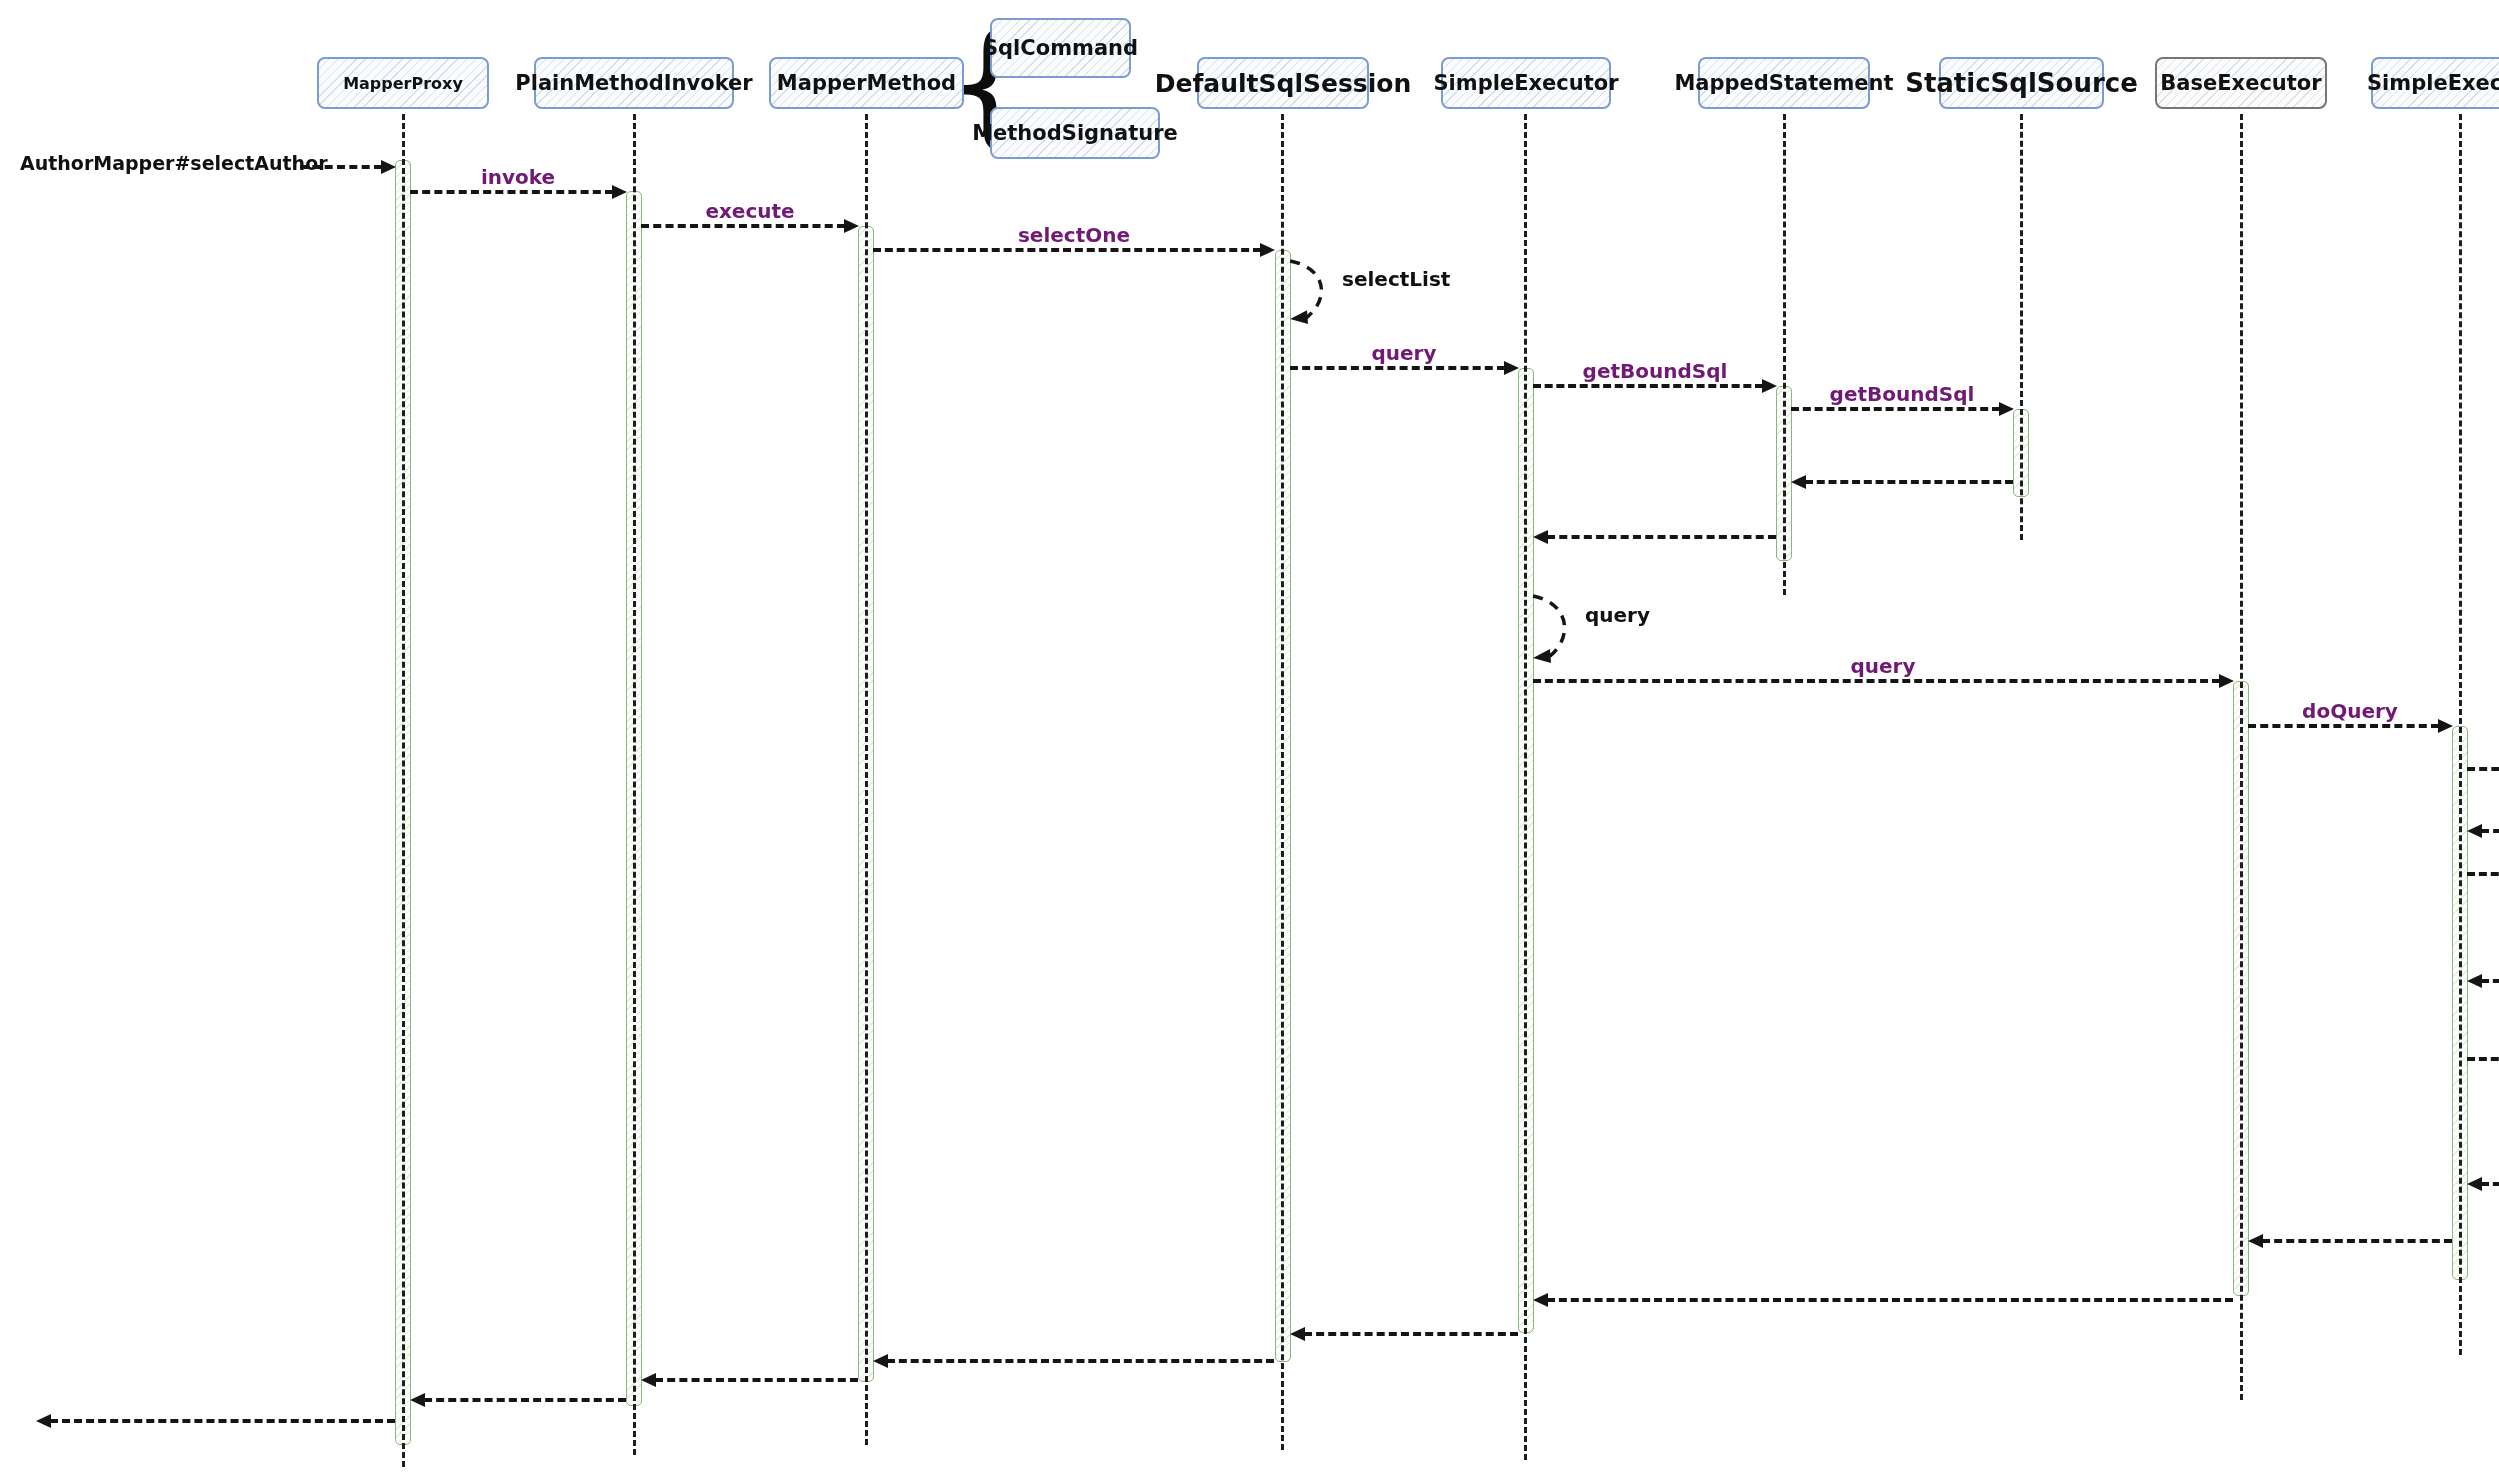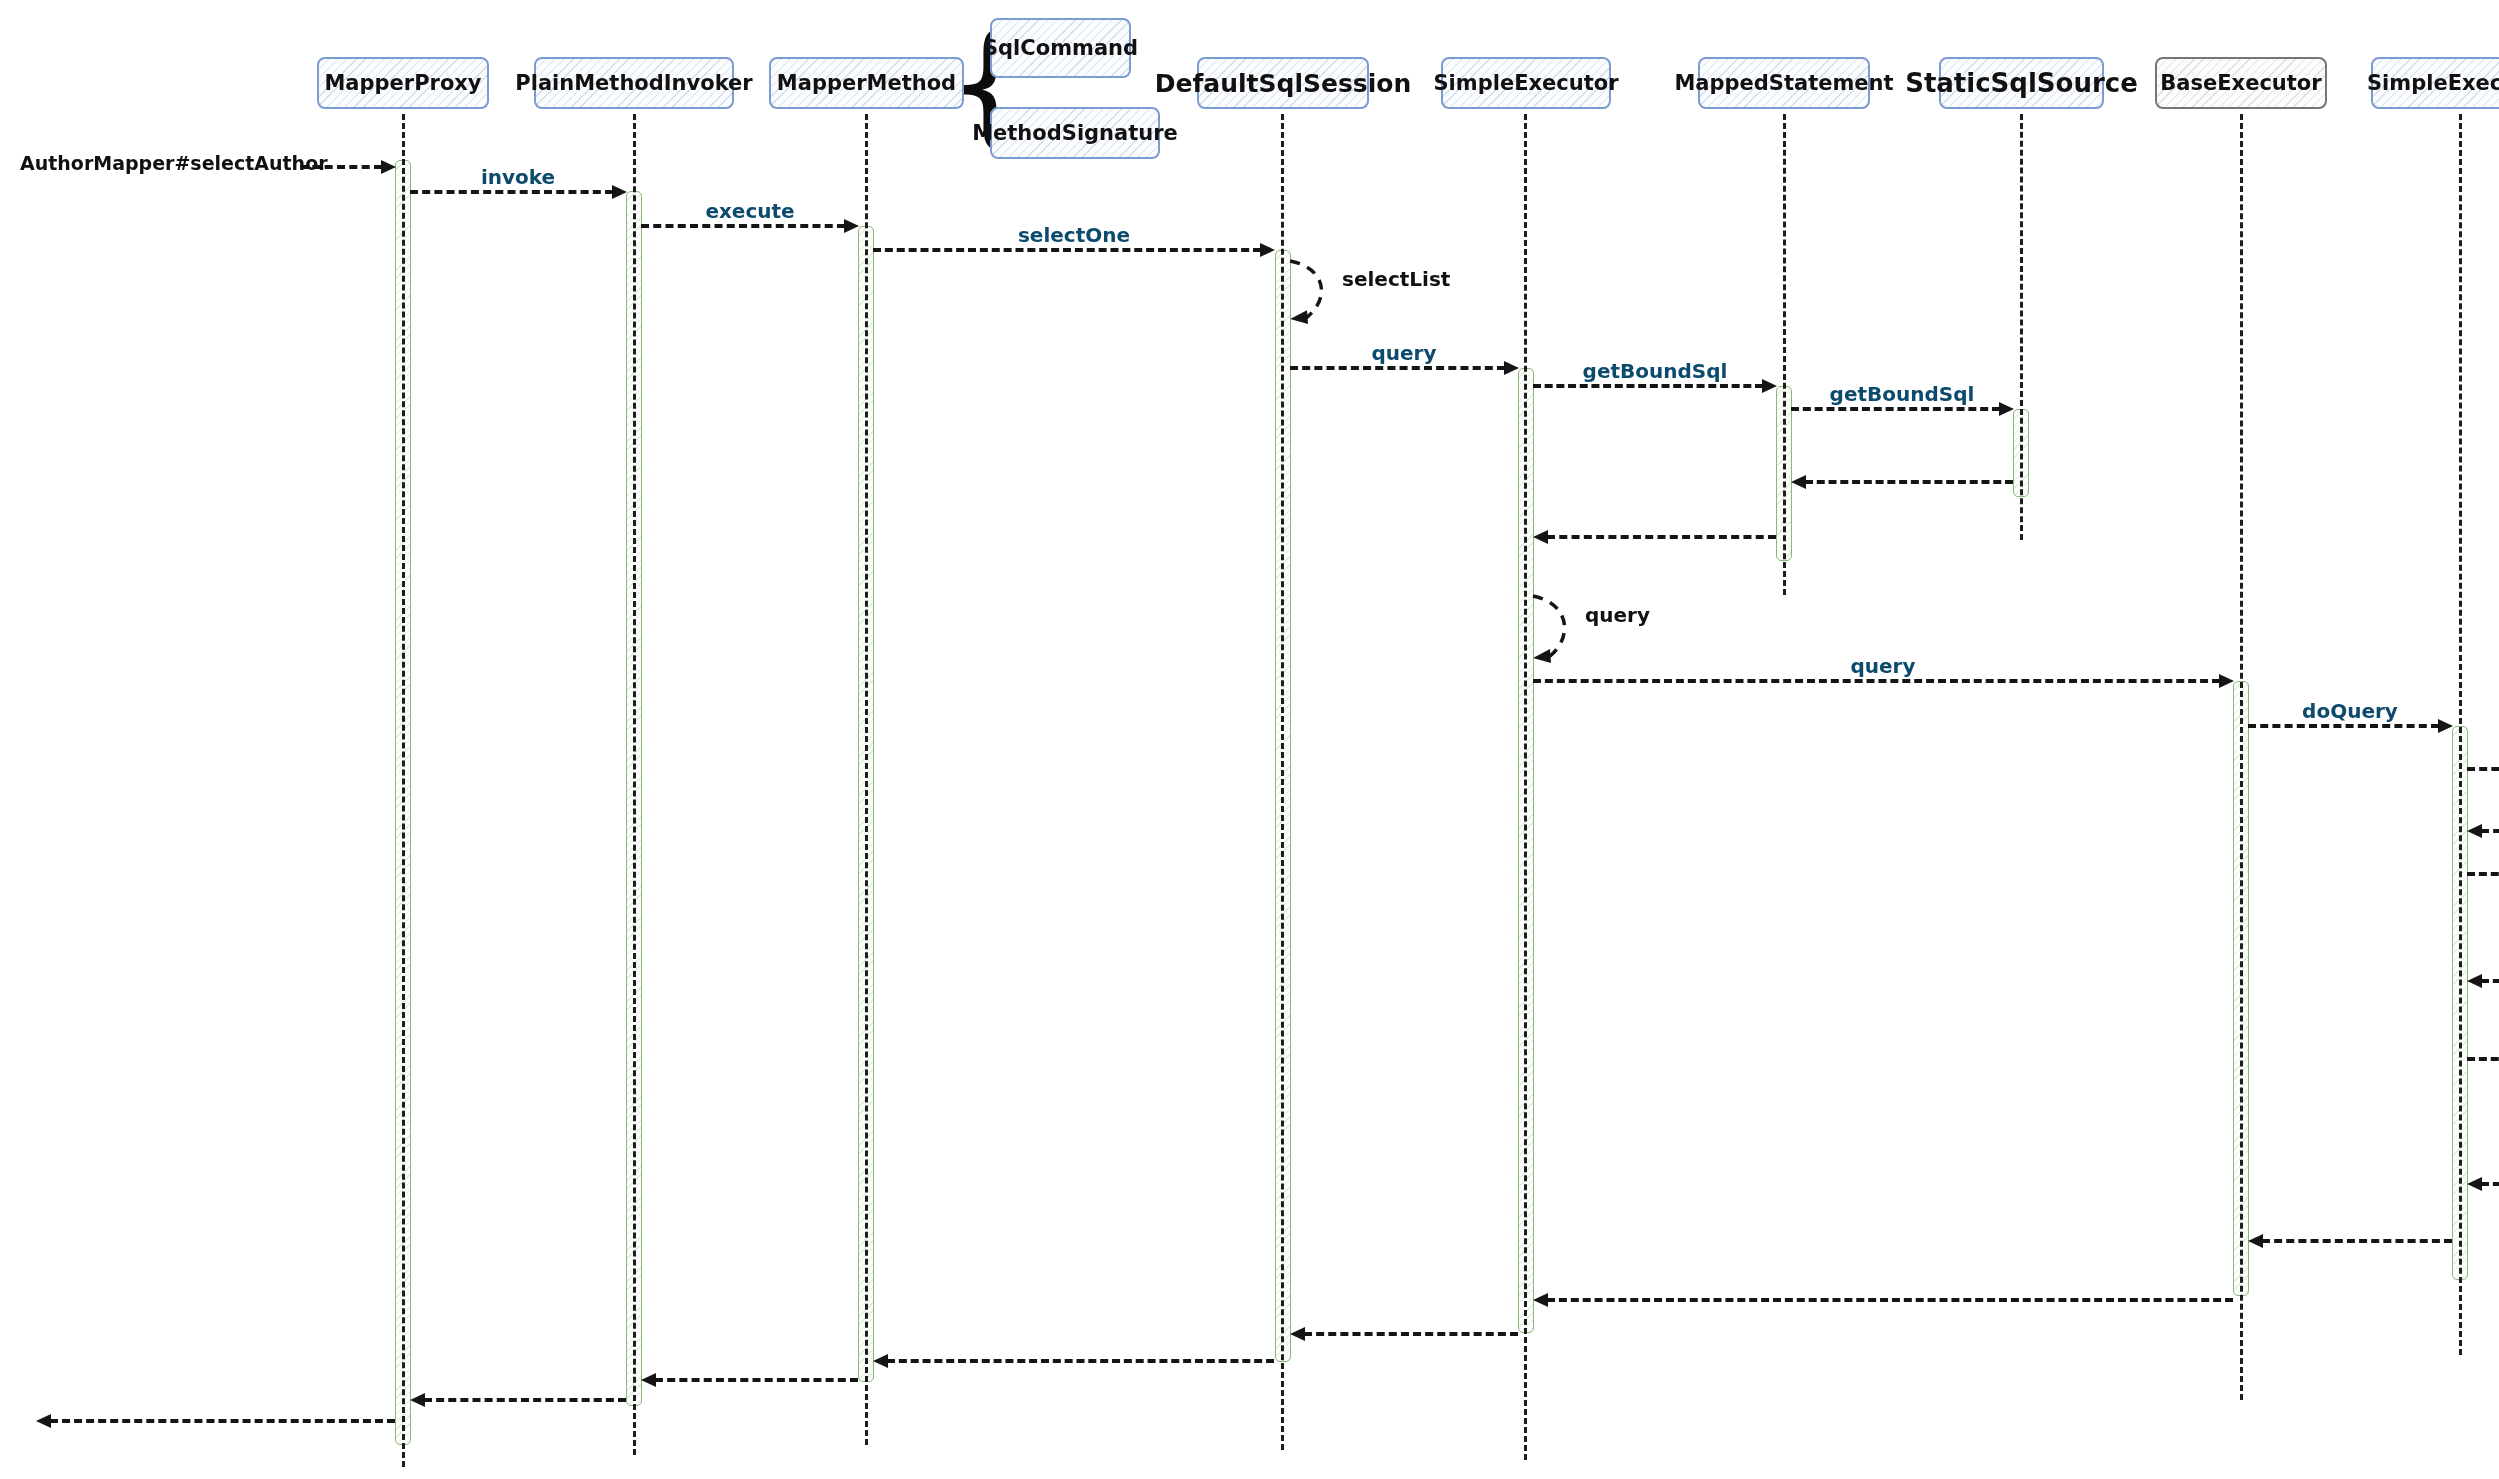--- a/index.html
+++ b/index.html
@@ -36,7 +36,7 @@
   <div id="brace">{</div>
 
 <div class="pbox blue" style="left: 317px; top: 57px; width: 172px; height: 52px;">
-      <span class="plabel" style="font-size: 21px;">MapperProxy</span>
+      <span class="plabel" style="font-size: 16px;">MapperProxy</span>
     </div>
     <div class="pbox blue" style="left: 534px; top: 57px; width: 200px; height: 52px;">
       <span class="plabel" style="font-size: 21px;">PlainMethodInvoker</span>

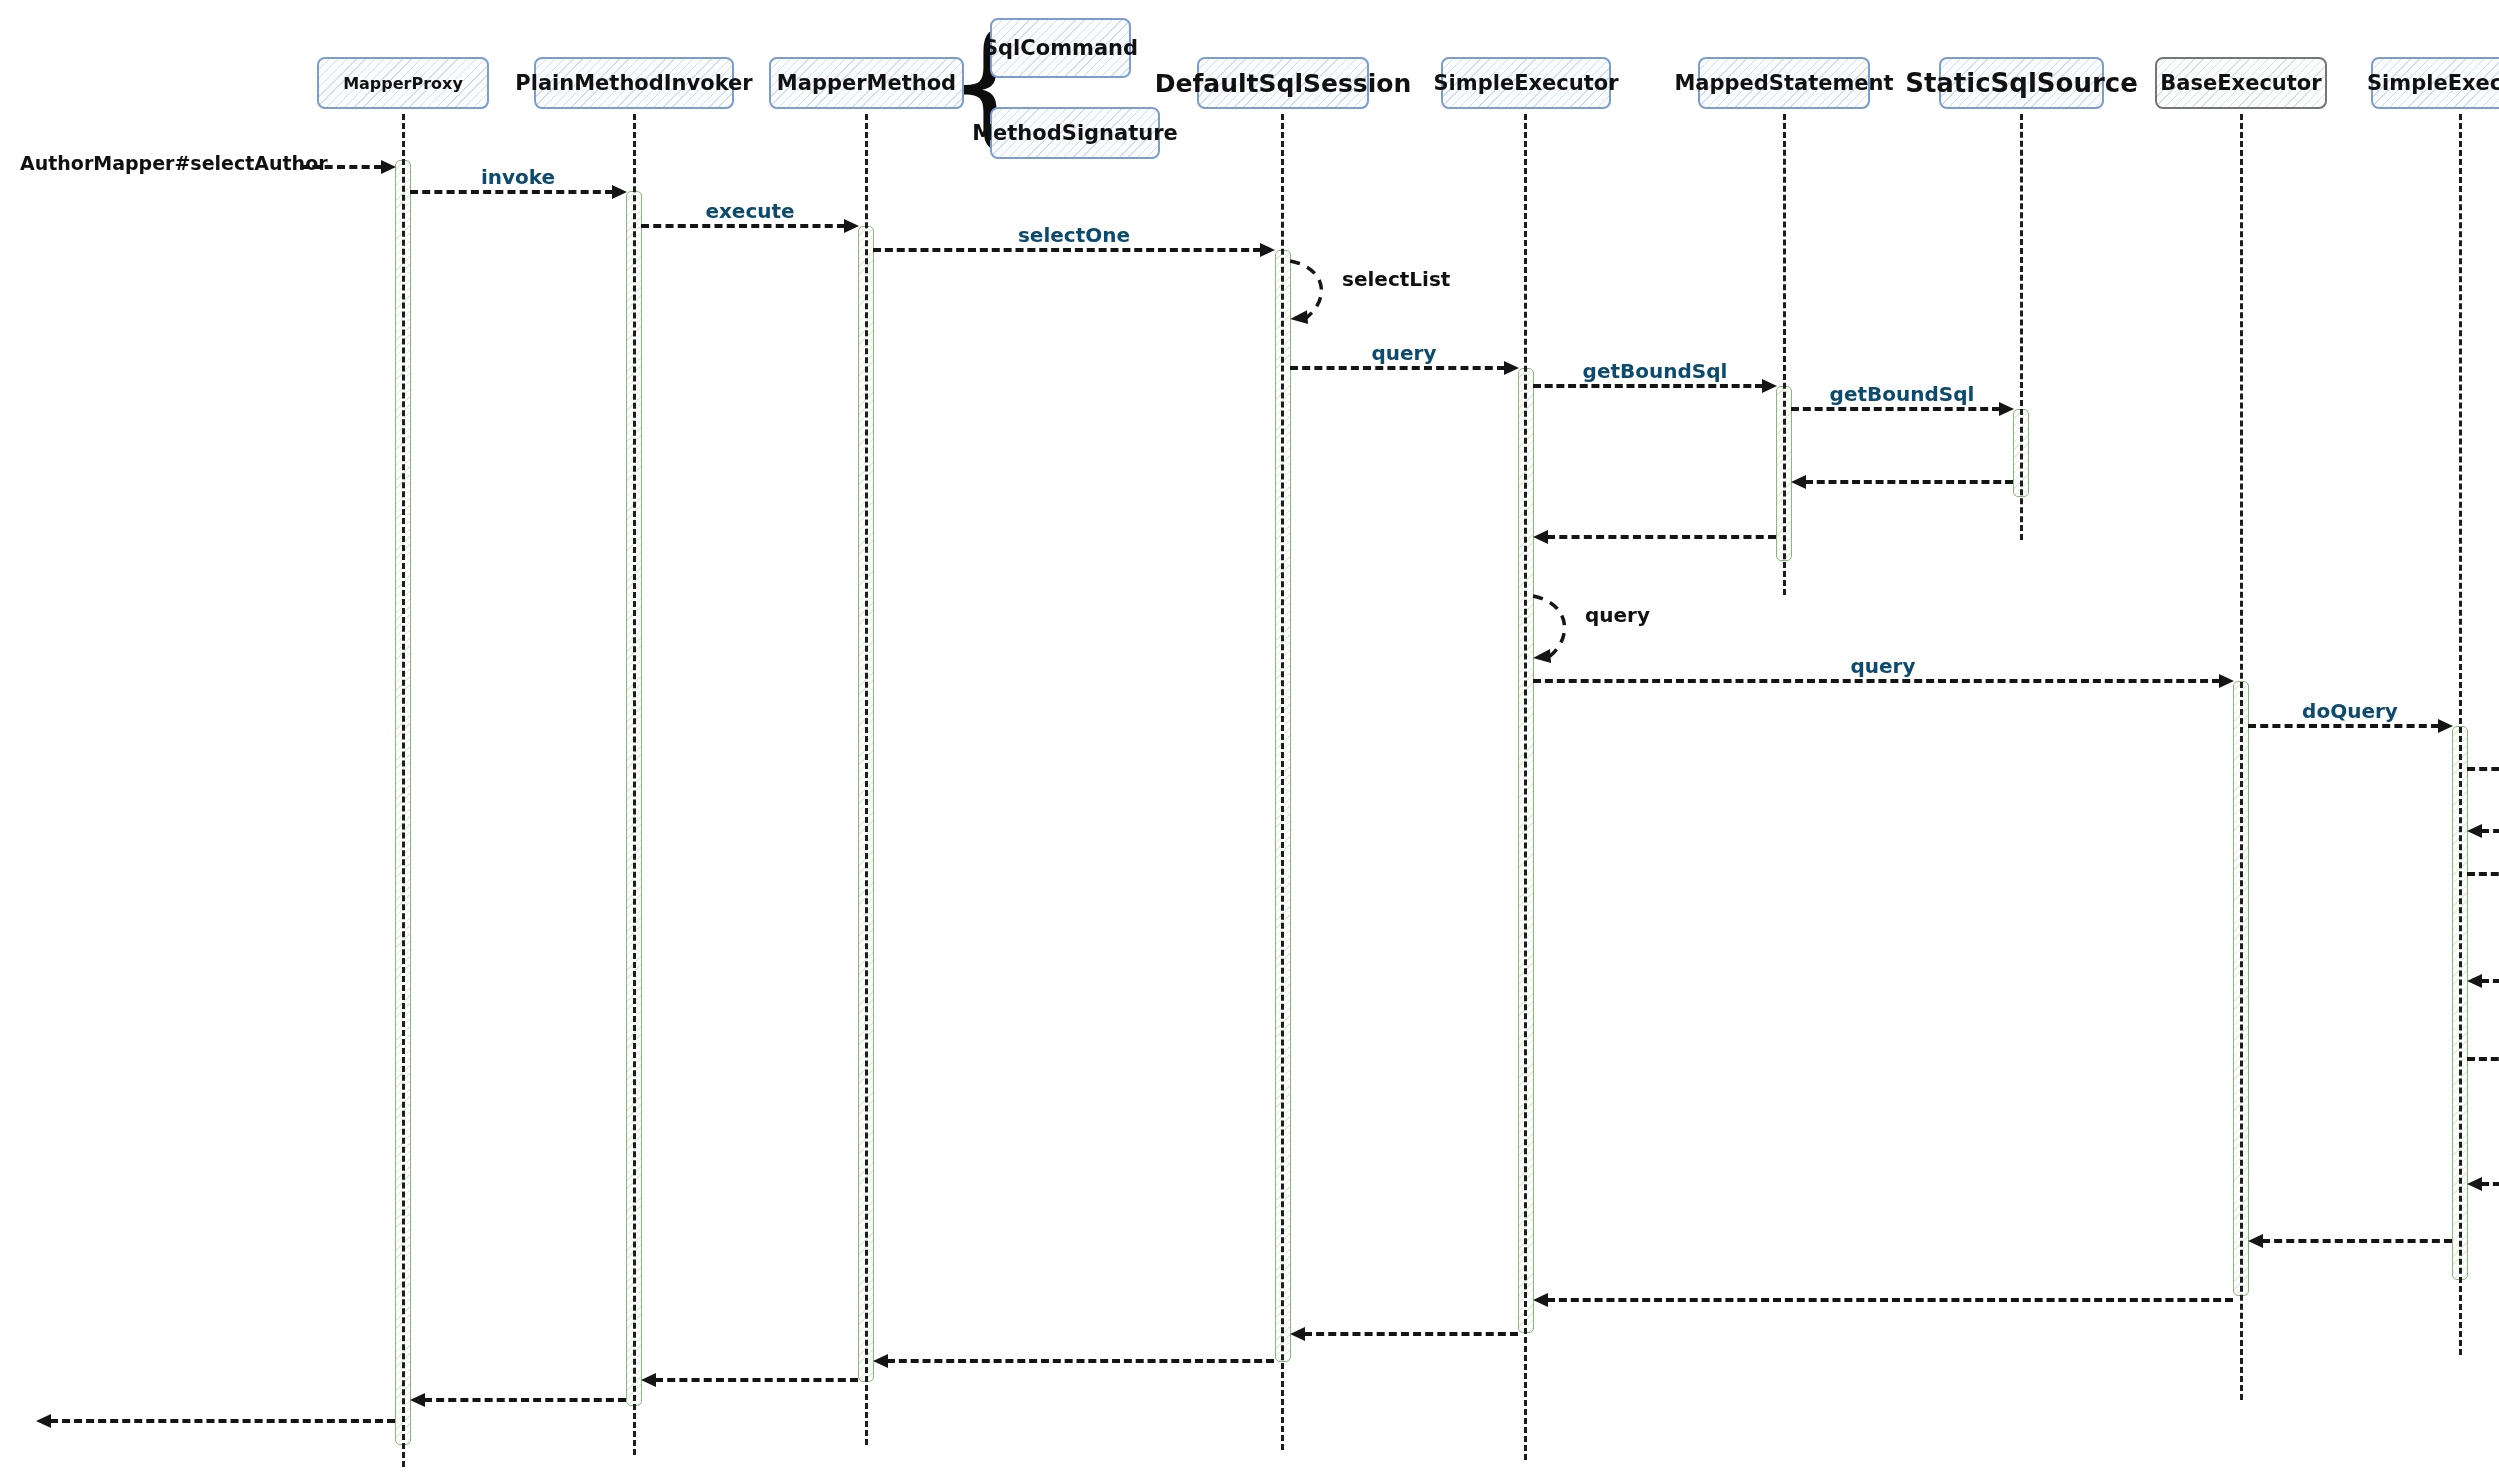--- a/index.html
+++ b/index.html
@@ -20,7 +20,7 @@
   .head{position:absolute;width:0;height:0;border-top:7.5px solid transparent;border-bottom:7.5px solid transparent;}
   .head.right{border-left:15px solid #151515;}
   .head.left{border-right:15px solid #151515;}
-  .mlabel{position:absolute;width:300px;text-align:center;font-weight:bold;font-size:20px;color:#0c4a6e;white-space:nowrap;}
+  .mlabel{position:absolute;width:300px;text-align:center;font-weight:bold;font-size:20px;color:#701a75;white-space:nowrap;}
   .slabel{position:absolute;font-weight:bold;font-size:20px;color:#111;white-space:nowrap;}
   #caller-label{position:absolute;left:20px;top:152px;width:272px;text-align:right;
        font-weight:bold;font-size:19px;color:#111;white-space:nowrap;}

